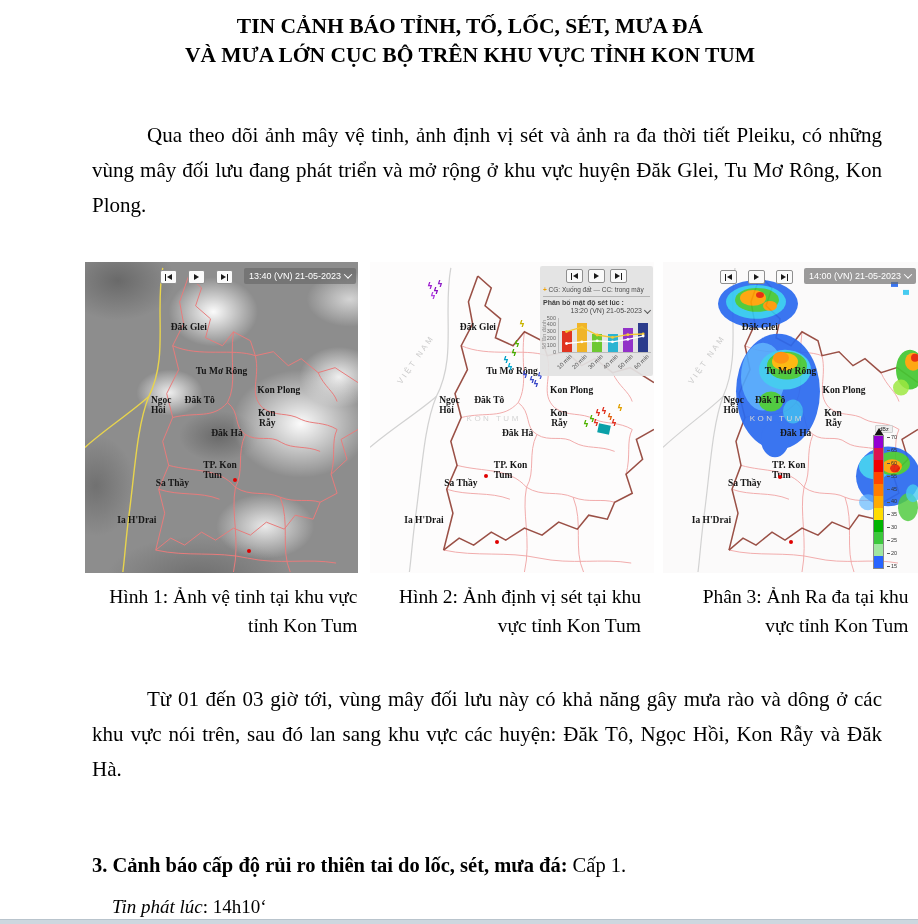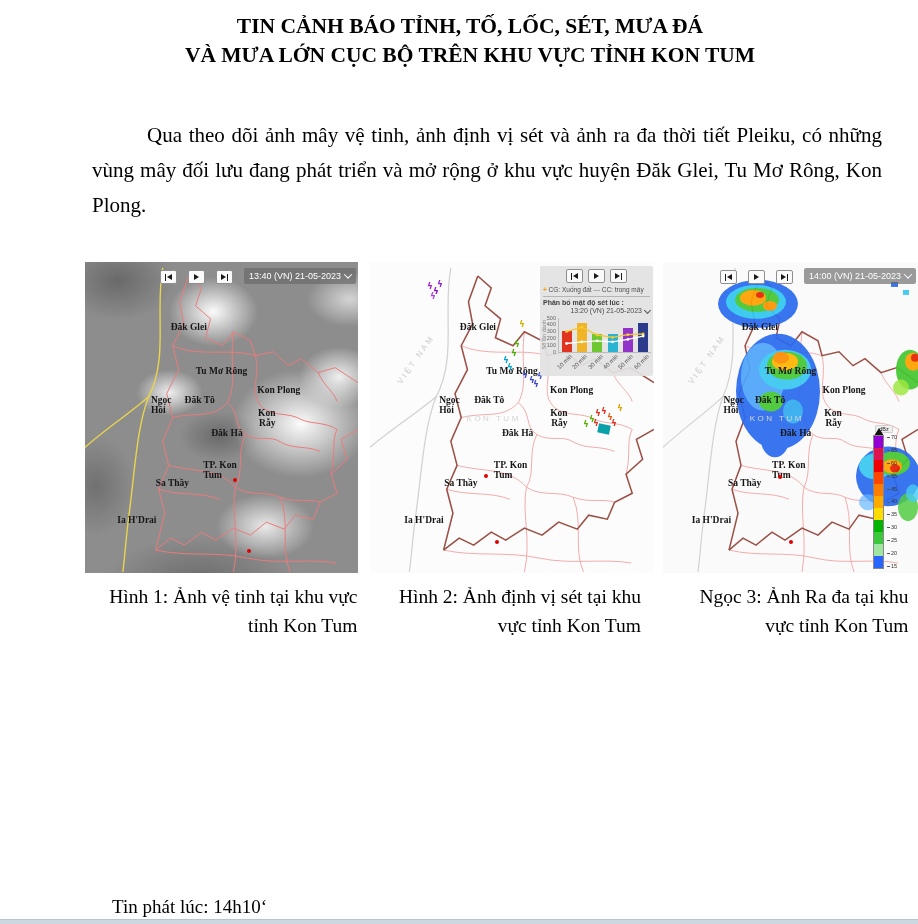--- a/index.html
+++ b/index.html
@@ -439,7 +439,7 @@
         </div>
       </div>
     </div>
-    <figcaption class="figcap"><span>Ngọc 3: Ảnh Ra đa tại khu vực tỉnh Kon Tum</span></figcaption>
+    <figcaption class="figcap"><span>Phân 3: Ảnh Ra đa tại khu vực tỉnh Kon Tum</span></figcaption>
   </div>
 
   <div class="footer-line">

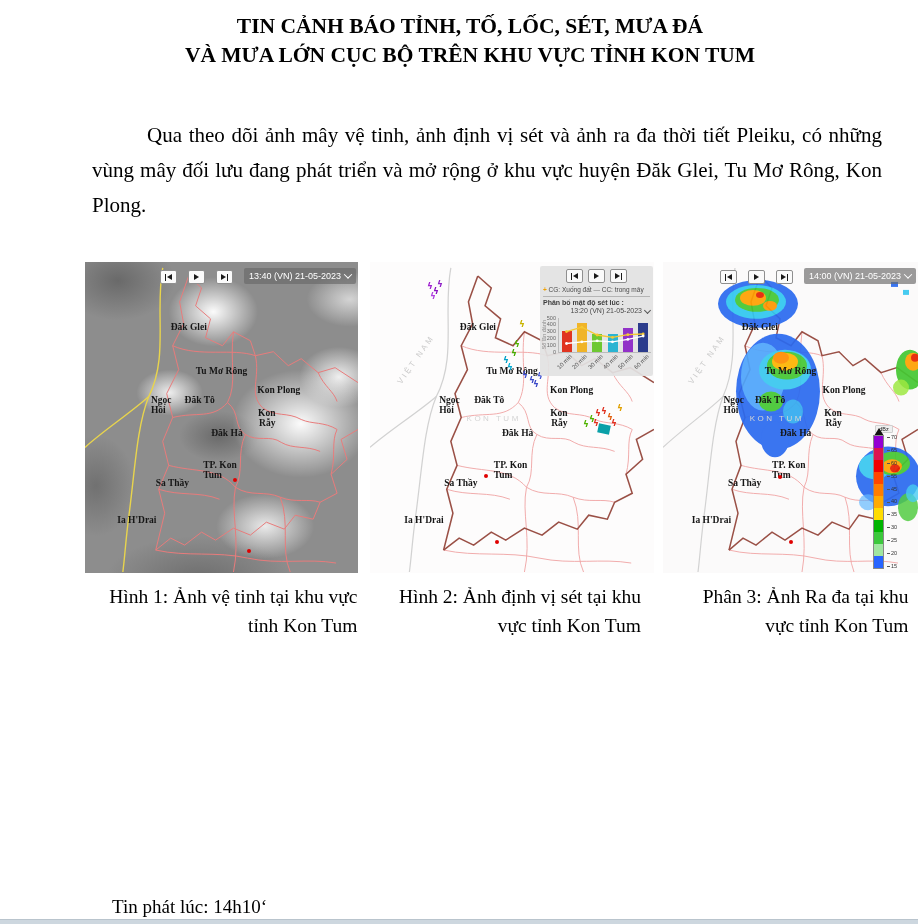--- a/index.html
+++ b/index.html
@@ -442,6 +442,7 @@
     <figcaption class="figcap"><span>Phân 3: Ảnh Ra đa tại khu vực tỉnh Kon Tum</span></figcaption>
   </div>
 
+  <p class="body-p" id="p2">Từ 01 đến 03 giờ tới, vùng mây đối lưu này có khả năng gây mưa rào và dông ở các khu vực nói trên, sau đó lan sang khu vực các huyện: Đăk Tô, Ngọc Hồi, Kon Rẫy và Đăk Hà.</p>
   <div class="footer-line">
     <span class="lbl">Tin phát lúc</span><span>: 14h10‘</span>
   </div>

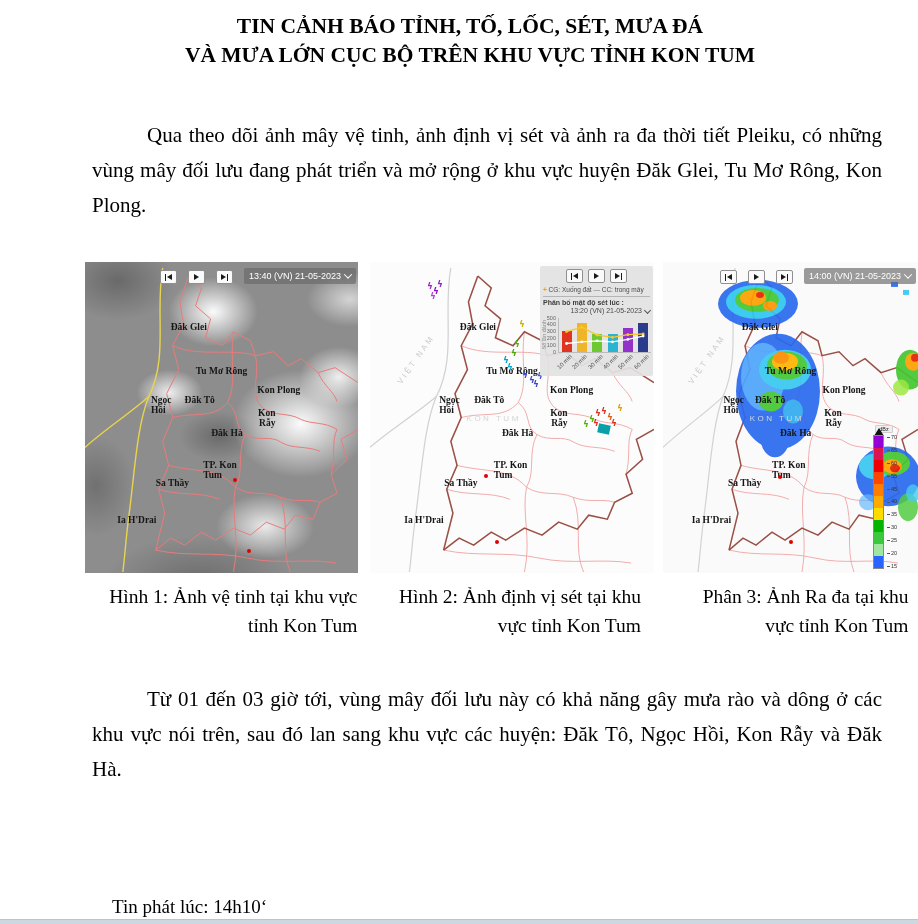--- a/index.html
+++ b/index.html
@@ -443,6 +443,9 @@
   </div>
 
   <p class="body-p" id="p2">Từ 01 đến 03 giờ tới, vùng mây đối lưu này có khả năng gây mưa rào và dông ở các khu vực nói trên, sau đó lan sang khu vực các huyện: Đăk Tô, Ngọc Hồi, Kon Rẫy và Đăk Hà.</p>
+  <div class="sec-head" id="h3">
+    <span>3. Cảnh báo cấp độ rủi ro thiên tai do lốc, sét, mưa đá:</span><span class="normal"> Cấp 1.</span>
+  </div>
   <div class="footer-line">
     <span class="lbl">Tin phát lúc</span><span>: 14h10‘</span>
   </div>

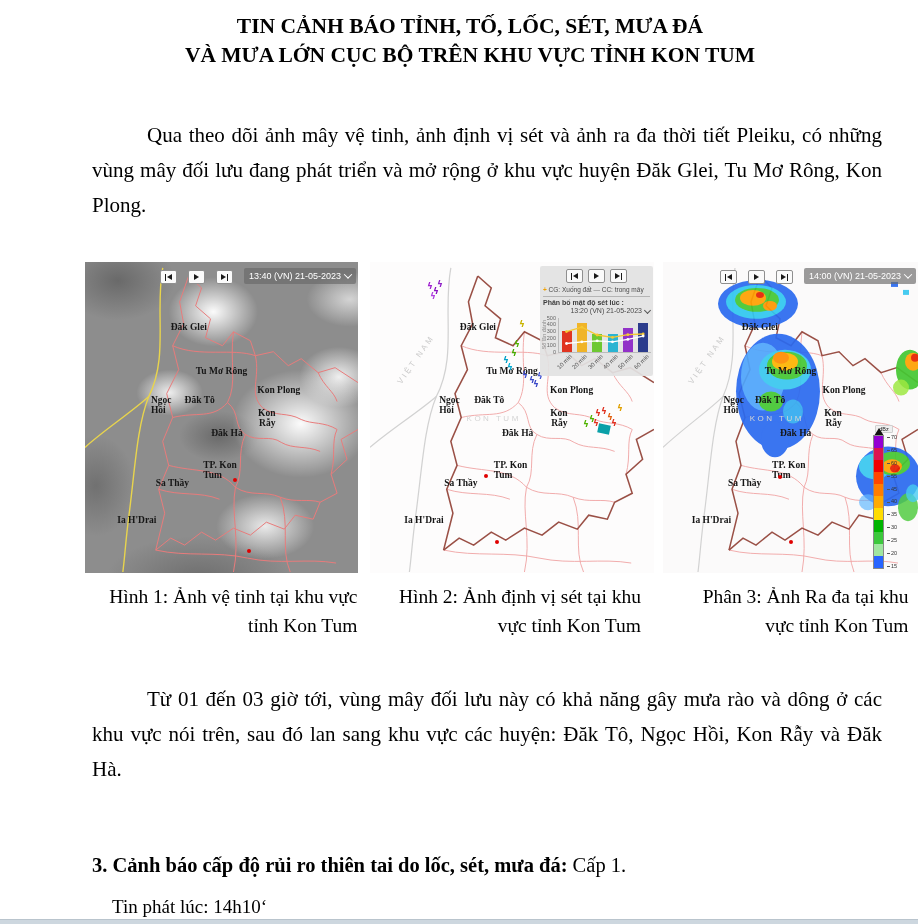--- a/index.html
+++ b/index.html
@@ -17,7 +17,7 @@
   #h3{top:854px;}
   #h3 .normal{font-weight:normal;}
   .footer-line{position:absolute;left:112px;top:896px;font-size:19px;}
-  .footer-line .lbl{}
+  .footer-line .lbl{font-style:italic;}
   .bottom-bar{position:absolute;left:0;top:919px;width:918px;height:5px;background:#cdd7df;border-top:1px solid #b9c4cd;}
   
   .figure{position:absolute;top:262px;}

